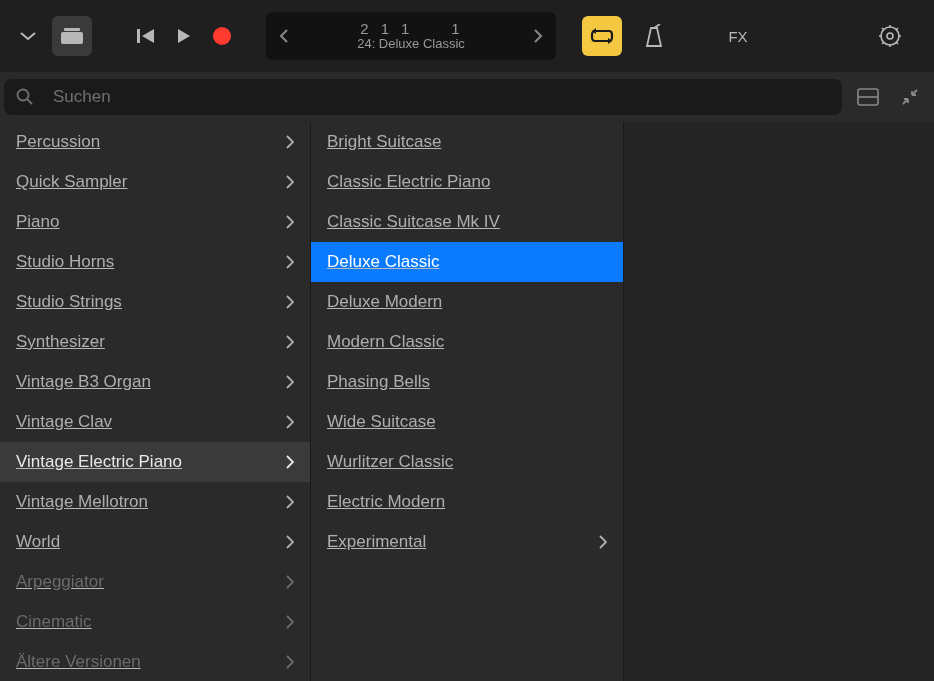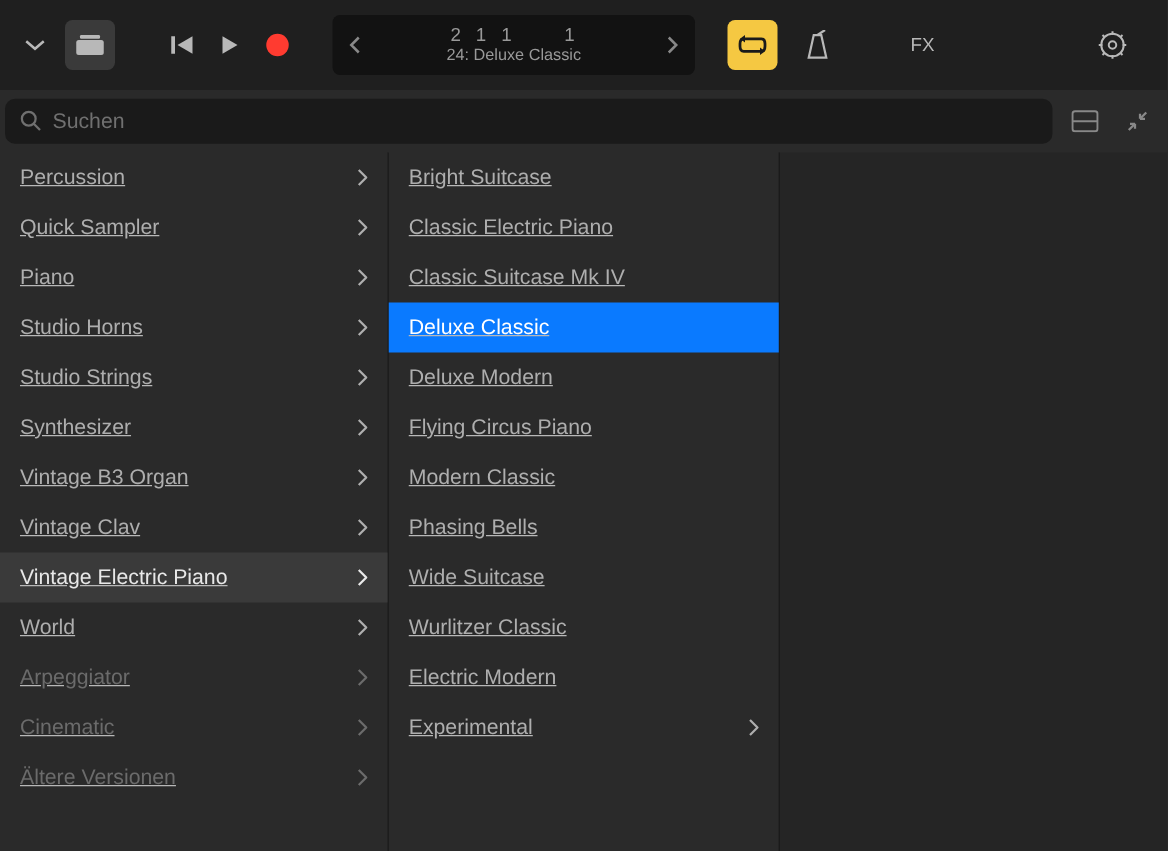--- a/index.html
+++ b/index.html
@@ -130,7 +130,7 @@
       display: flex;
       align-items: center;
       padding: 0 12px;
-      gap: 8px;
+      gap: 19px;
     }
     .search-box input {
       flex: 1;

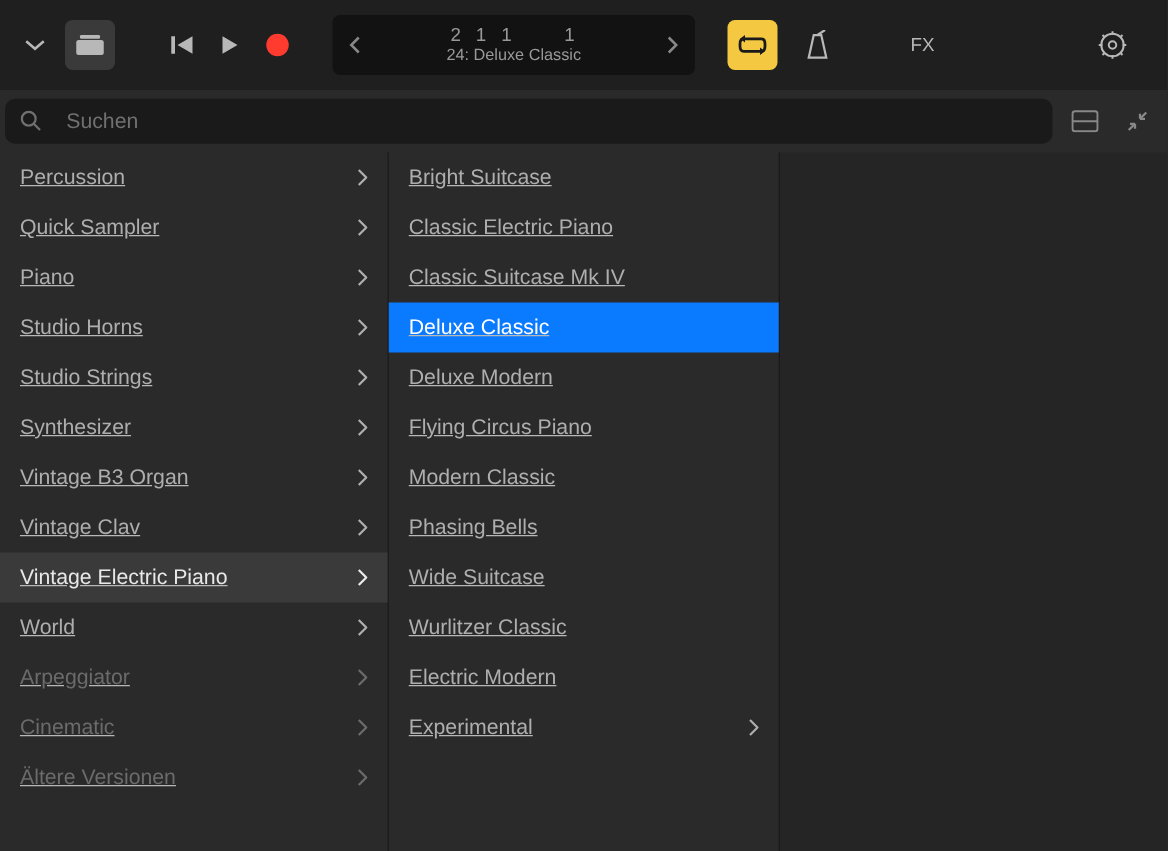--- a/index.html
+++ b/index.html
@@ -420,9 +420,6 @@
         <span>Deluxe Modern</span>
       </div>
       <div class="list-item">
-        <span>Flying Circus Piano</span>
-      </div>
-      <div class="list-item">
         <span>Modern Classic</span>
       </div>
       <div class="list-item">

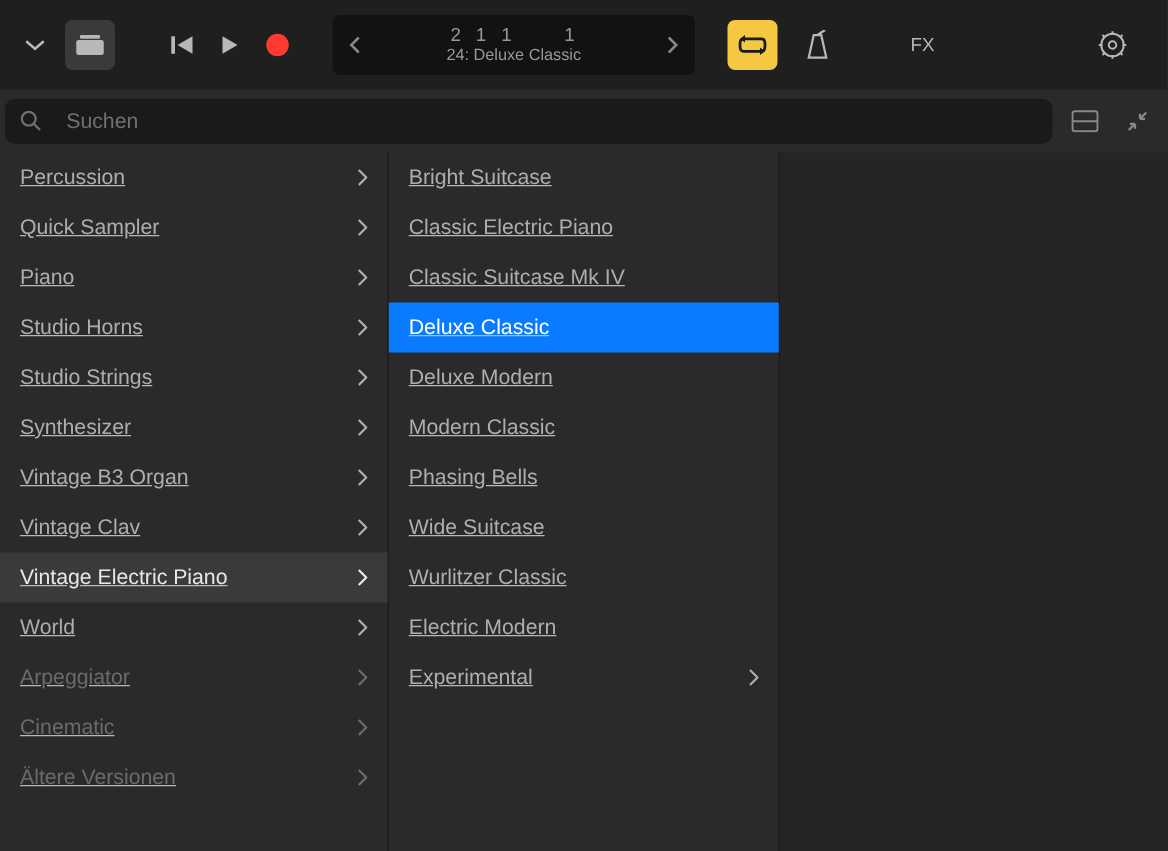--- a/index.html
+++ b/index.html
@@ -371,6 +371,14 @@
         </span>
       </div>
       <div class="list-item">
+        <span>Vintage Mellotron</span>
+        <span class="chev">
+          <svg width="8" height="14">
+            <path d="M1 1 L7 7 L1 13" stroke="currentColor" stroke-width="1.8" fill="none"></path>
+          </svg>
+        </span>
+      </div>
+      <div class="list-item">
         <span>World</span>
         <span class="chev">
           <svg width="8" height="14">

